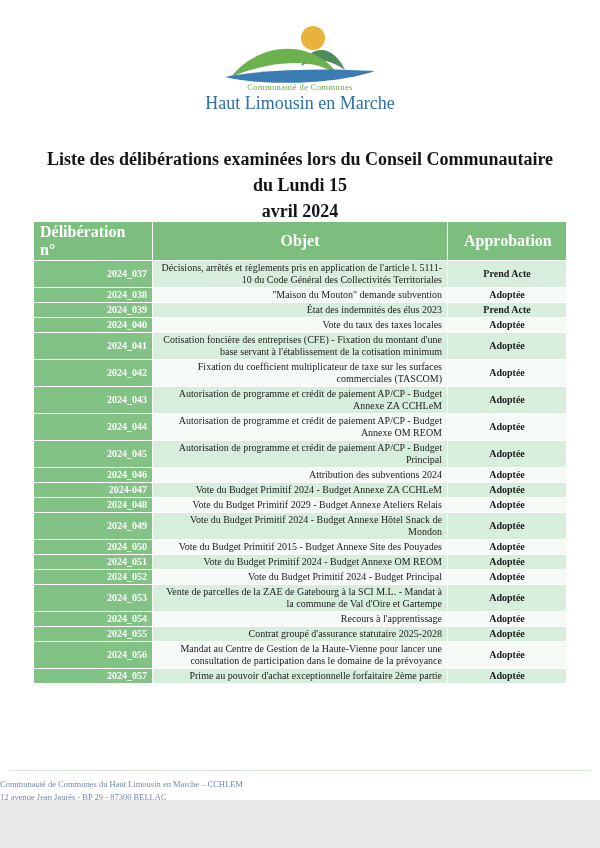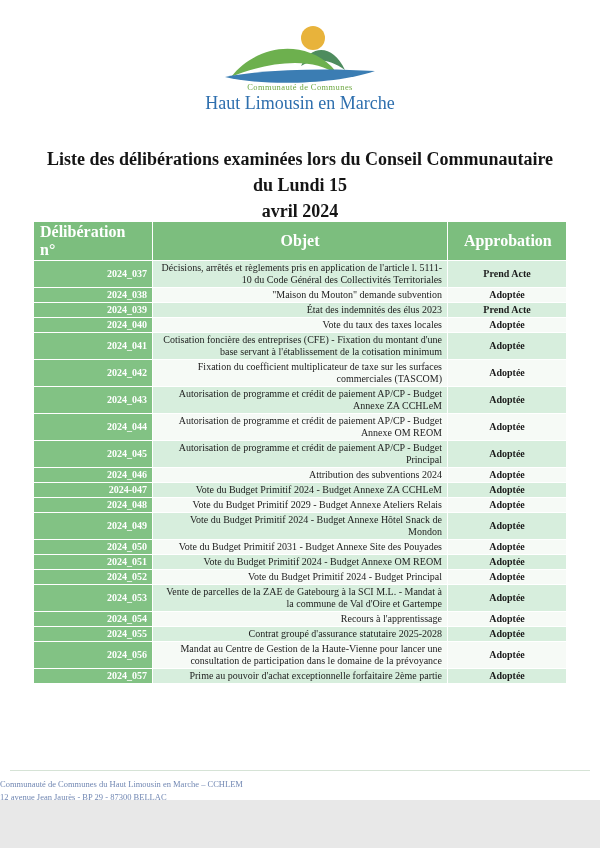--- a/index.html
+++ b/index.html
@@ -139,7 +139,7 @@
         </tr>
         <tr class="plain">
           <td class="col-num">2024_050</td>
-          <td class="col-obj">Vote du Budget Primitif 2031 - Budget Annexe Site des Pouyades</td>
+          <td class="col-obj">Vote du Budget Primitif 2015 - Budget Annexe Site des Pouyades</td>
           <td class="col-app">Adoptée</td>
         </tr>
         <tr class="mint">

